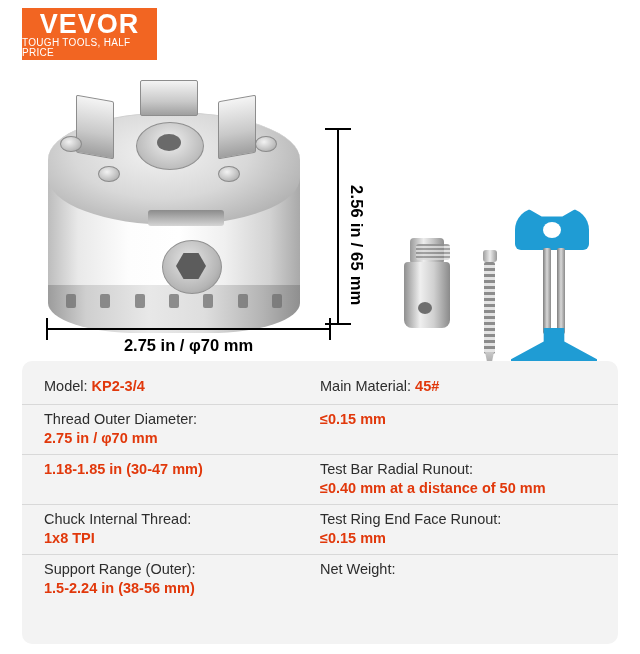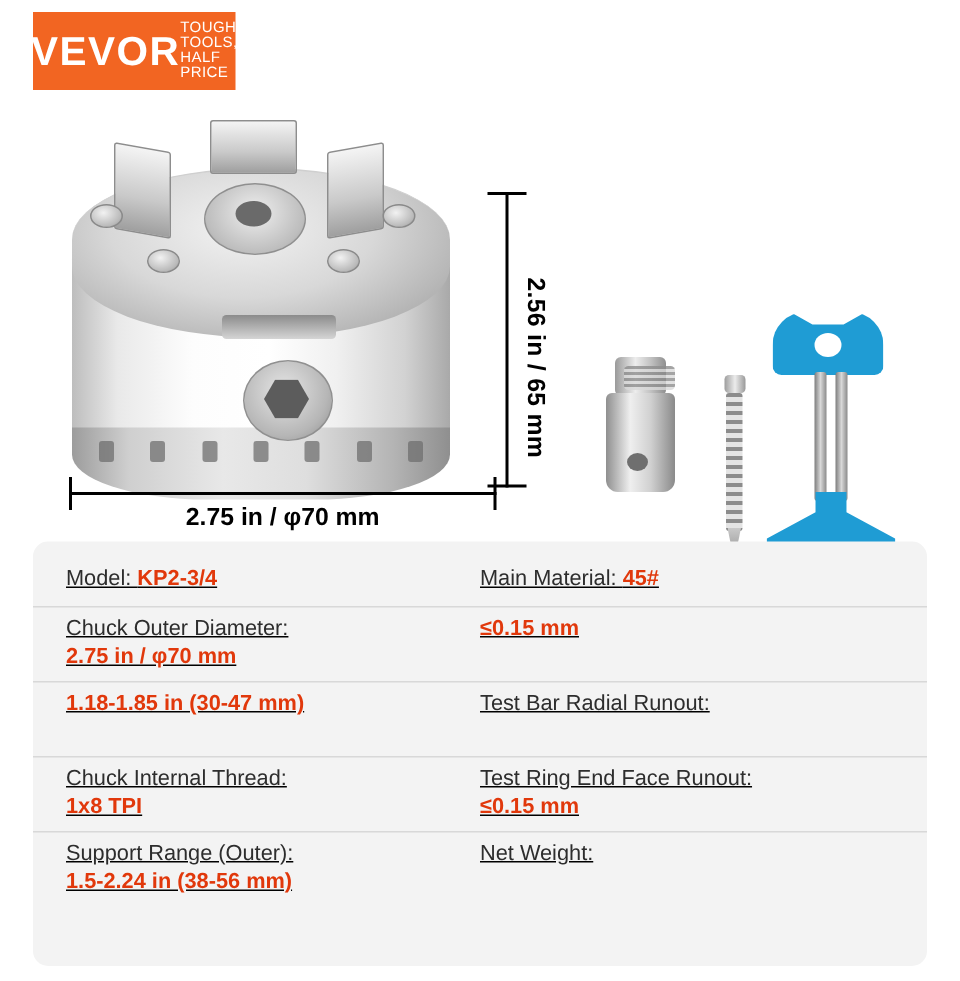--- a/index.html
+++ b/index.html
@@ -28,6 +28,7 @@
     height: 52px;
     background: #f26522;
     display: flex;
+    flex-direction: column;
     align-items: center;
     justify-content: center;
   }

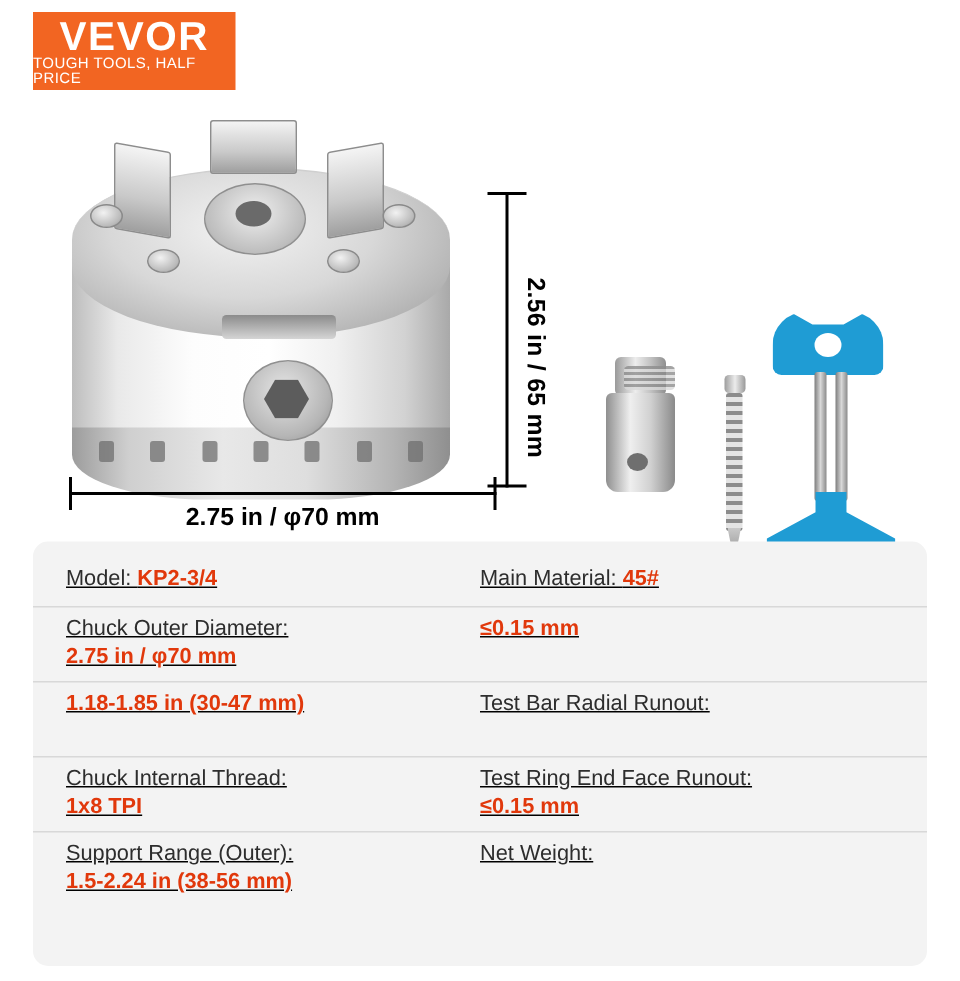--- a/index.html
+++ b/index.html
@@ -366,7 +366,6 @@
     border-bottom: 1px solid #d8d8d8;
     box-sizing: border-box;
     padding: 0 22px;
-    text-decoration: underline;
   }
   .spec-row:last-child { border-bottom: none; }
   .cell {

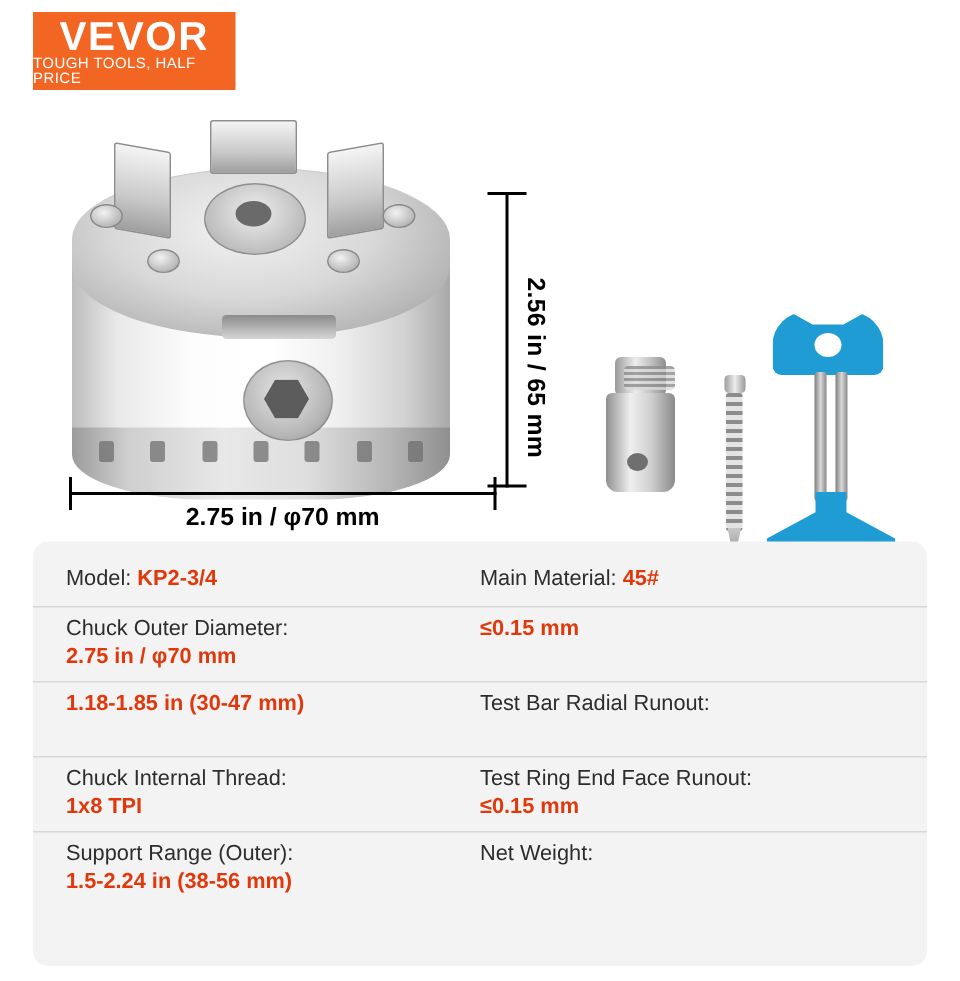--- a/index.html
+++ b/index.html
@@ -476,7 +476,7 @@
 
   <div class="spec-row row-h2">
     <div class="cell cell-left stack">
-      <span class="lbl">Chuck Outer Diameter:</span>
+      <span class="lbl">Thread Outer Diameter:</span>
       <span class="val">2.75 in / φ70 mm</span>
     </div>
     <div class="cell cell-right stack">

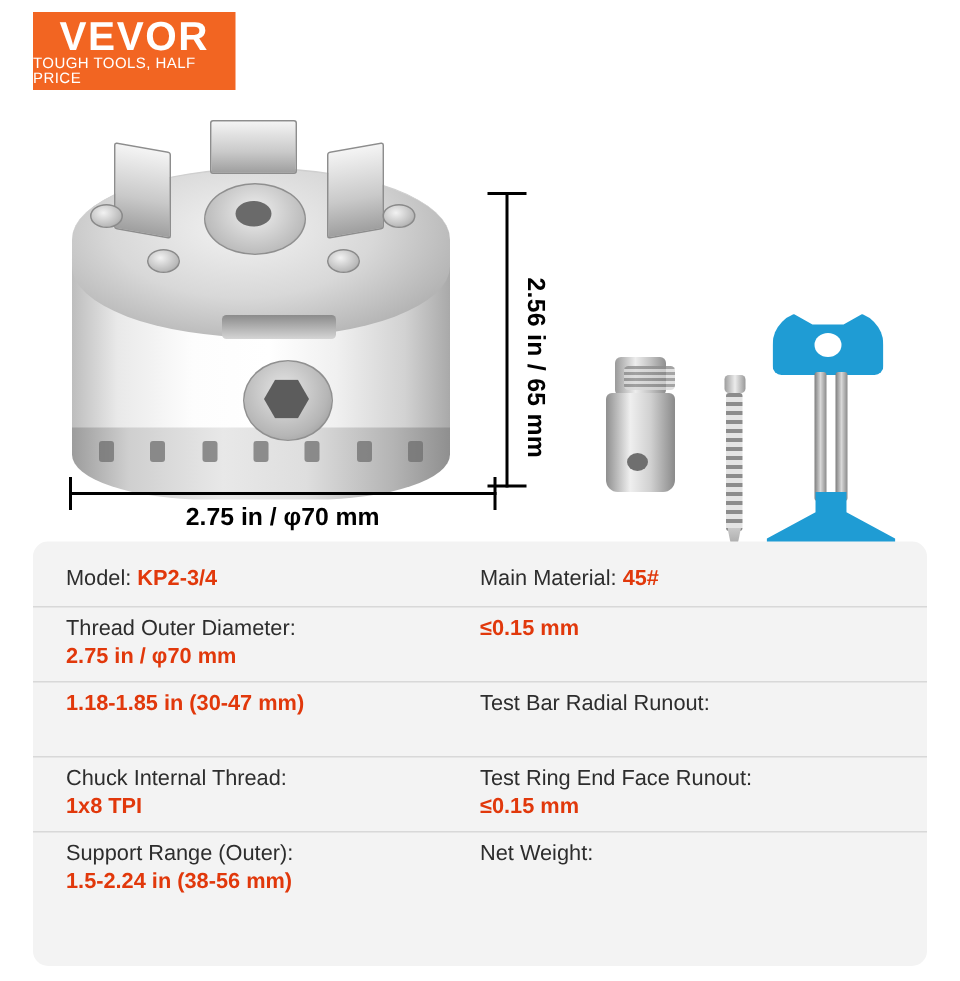--- a/index.html
+++ b/index.html
@@ -490,6 +490,7 @@
     </div>
     <div class="cell cell-right stack">
       <span class="lbl">Test Bar Radial Runout:</span>
+      <span class="val">≤0.40 mm at a distance of 50 mm</span>
     </div>
   </div>
 

